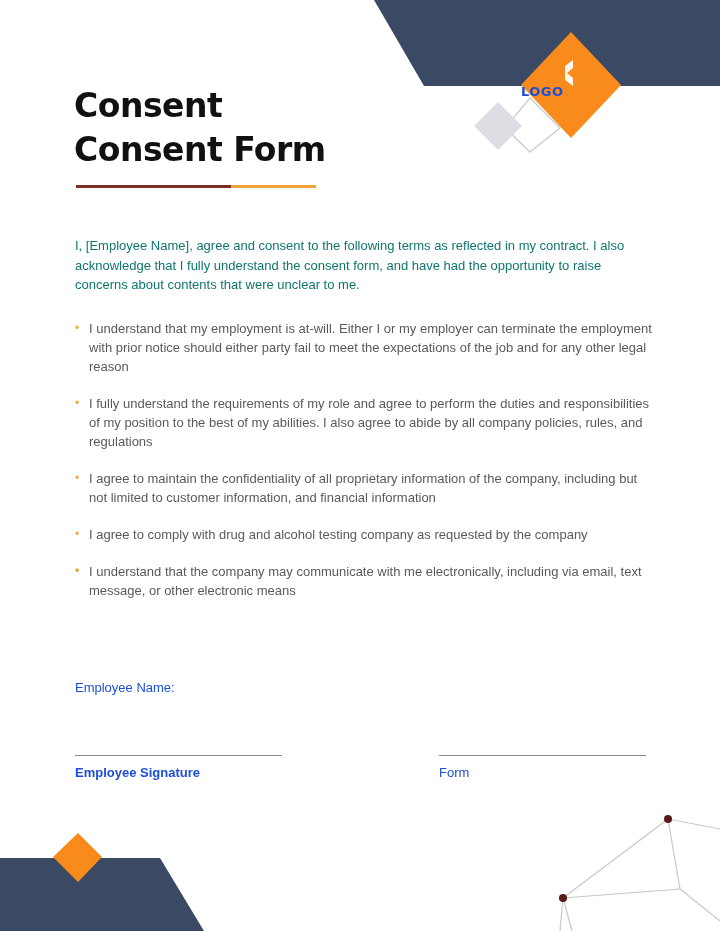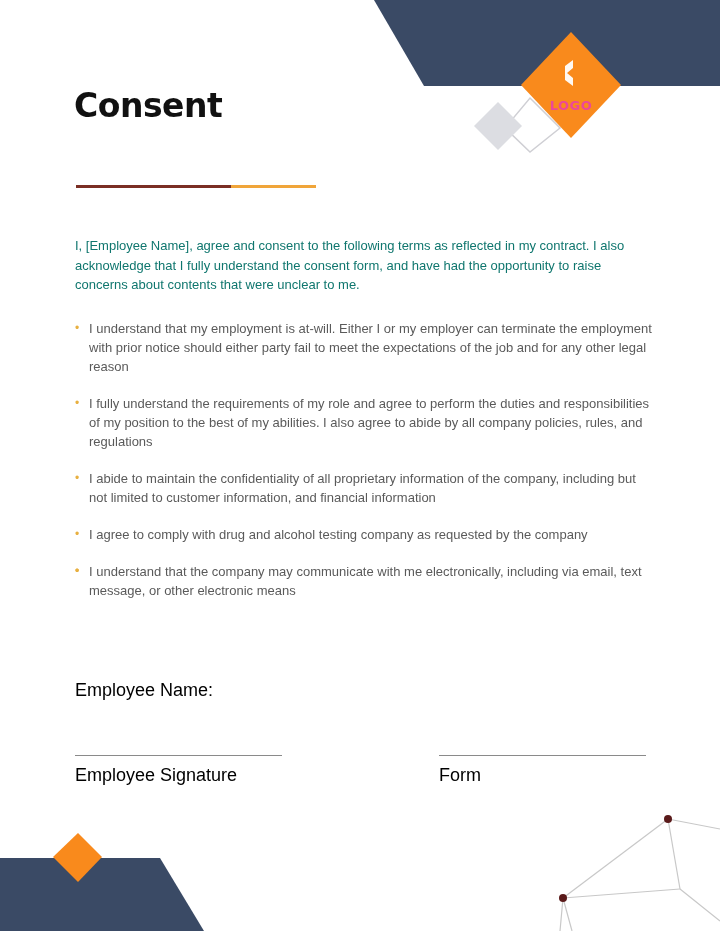--- a/index.html
+++ b/index.html
@@ -50,7 +50,7 @@
     <polygon points="50,0 100,53 50,106 0,53" fill="#f98a1c"></polygon>
     <path d="M44,34 L52,28 L52,36 L46,41 L52,46 L52,54 L44,48 Z" fill="#ffffff" opacity="0.95"></path>
   </svg>
-  <span style="position:absolute;left:0;top:52px;width:100px;text-align:center;color:#ec4899;font-family:'DejaVu Sans',sans-serif;font-weight:bold;font-size:13px;letter-spacing:0.5px;margin-top:14px;">LOGO</span>
+  <span style="position:absolute;left:0;top:52px;width:100px;text-align:left;color:#1d4ed8;font-family:'DejaVu Sans',sans-serif;font-weight:bold;font-size:13px;letter-spacing:0.5px;">LOGO</span>
 </div>
 
 <h1 class="page-title">

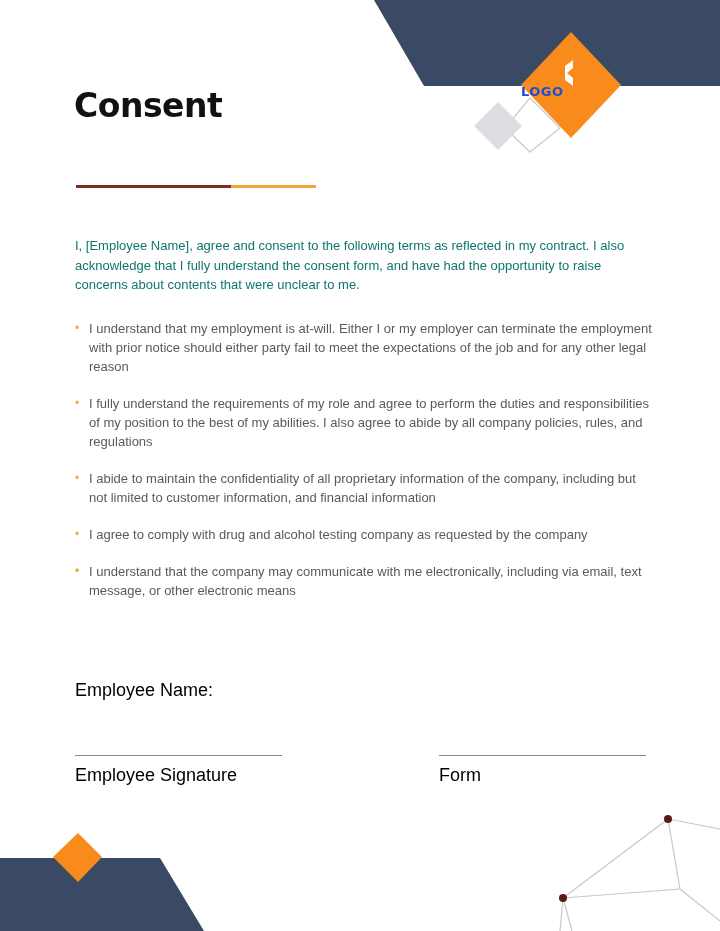--- a/index.html
+++ b/index.html
@@ -55,6 +55,7 @@
 
 <h1 class="page-title">
   <span>Consent</span><br>
+  <span>Consent Form</span>
 </h1>
 
 <div class="title-rule">

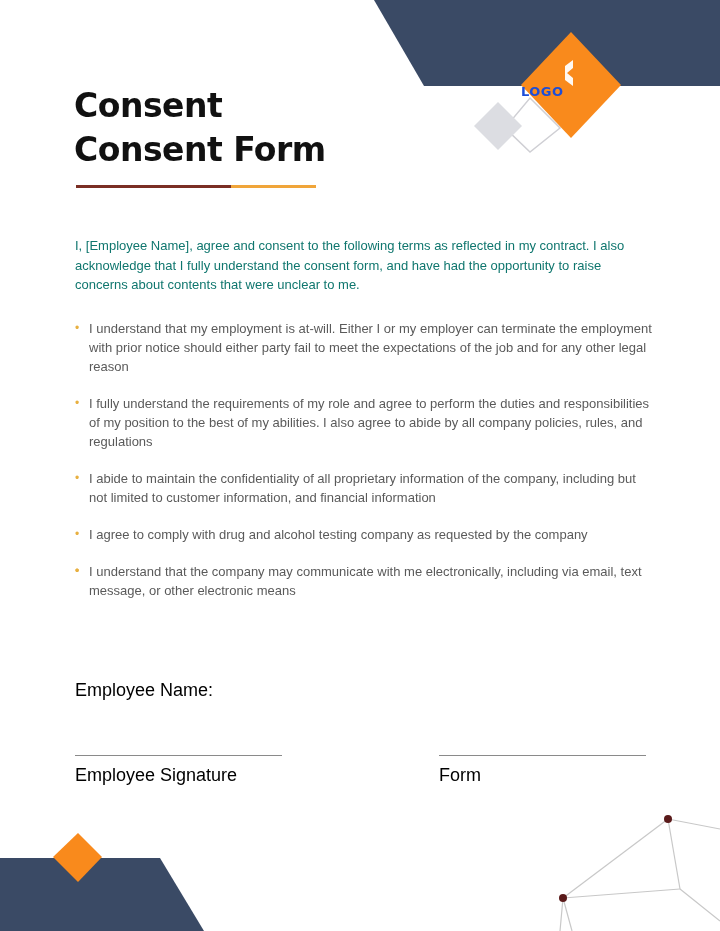--- a/index.html
+++ b/index.html
@@ -68,7 +68,7 @@
 <ul class="terms">
   <li><span class="bullet">•</span><span>I understand that my employment is at-will. Either I or my employer can terminate the employment with prior notice should either party fail to meet the expectations of the job and for any other legal reason</span></li>
   <li><span class="bullet">•</span><span>I fully understand the requirements of my role and agree to perform the duties and responsibilities of my position to the best of my abilities. I also agree to abide by all company policies, rules, and regulations</span></li>
-  <li><span class="bullet">•</span><span>I abide to maintain the confidentiality of all proprietary information of the company, including but not limited to customer information, and financial information</span></li>
+  <li><span class="bullet">•</span><span>I agree to maintain the confidentiality of all proprietary information of the company, including but not limited to customer information, and financial information</span></li>
   <li><span class="bullet">•</span><span>I agree to comply with drug and alcohol testing company as requested by the company</span></li>
   <li><span class="bullet">•</span></li>
   <li><span class="bullet">•</span><span>I understand that the company may communicate with me electronically, including via email, text message, or other electronic means</span></li>

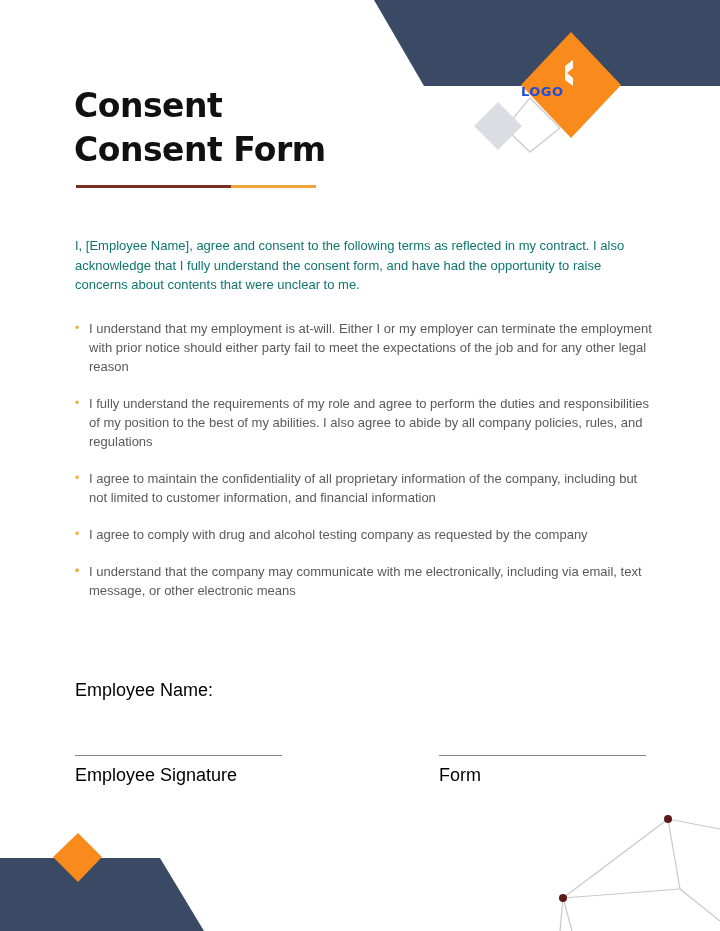--- a/index.html
+++ b/index.html
@@ -15,7 +15,7 @@
   .terms { position: absolute; left: 75px; top: 319px; width: 580px; margin: 0; padding: 0; list-style: none; }
   .terms li { position: relative; padding-left: 14px; font-size: 13px; line-height: 19px; color: #5a5a5a; margin-bottom: 18px; }
   .terms li .bullet { position: absolute; left: 0; top: 0; color: #e8b040; font-size: 12px; }
-  .sig-label { position: absolute; font-size: 18px; color: #000000; }
+  .sig-label { position: absolute; font-size: 13px; color: #1d4ed8; }
   .sig-line { position: absolute; height: 1px; background: #8a8a8a; }
 </style>
 </head>

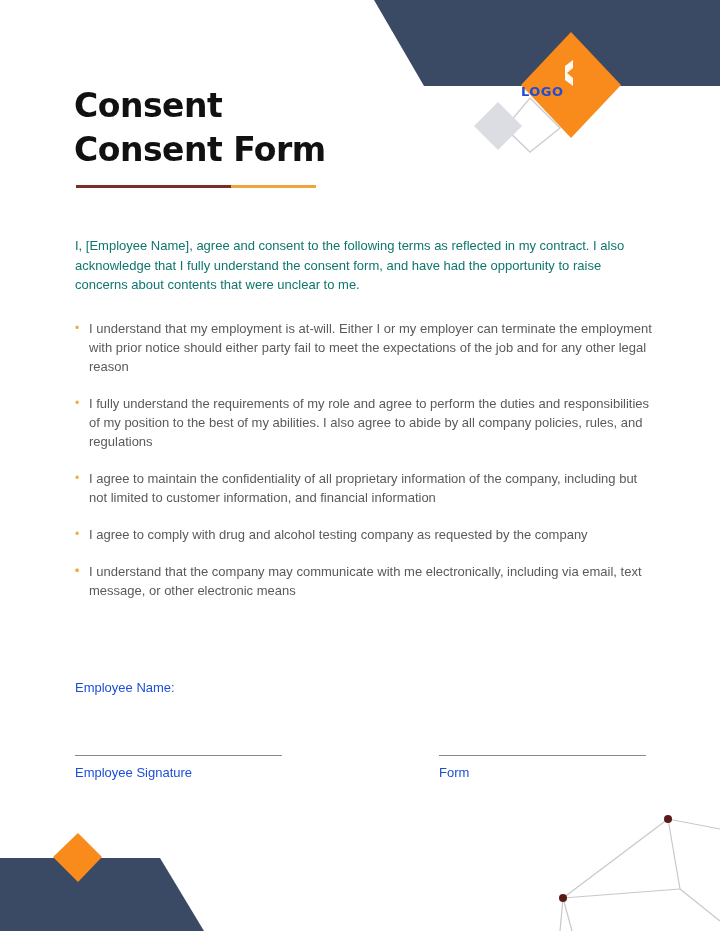--- a/index.html
+++ b/index.html
@@ -76,7 +76,7 @@
 
 <span class="sig-label" style="left:75px;top:680px;">Employee Name:</span>
 <div class="sig-line" style="left:75px;top:755px;width:207px;"></div>
-<span class="sig-label" style="left:75px;top:765px;">Employee Signature</span>
+<span class="sig-label" style="left:75px;top:765px;font-weight:bold;">Employee Signature</span>
 <div class="sig-line" style="left:439px;top:755px;width:207px;"></div>
 <span class="sig-label" style="left:439px;top:765px;">Form</span>
 

